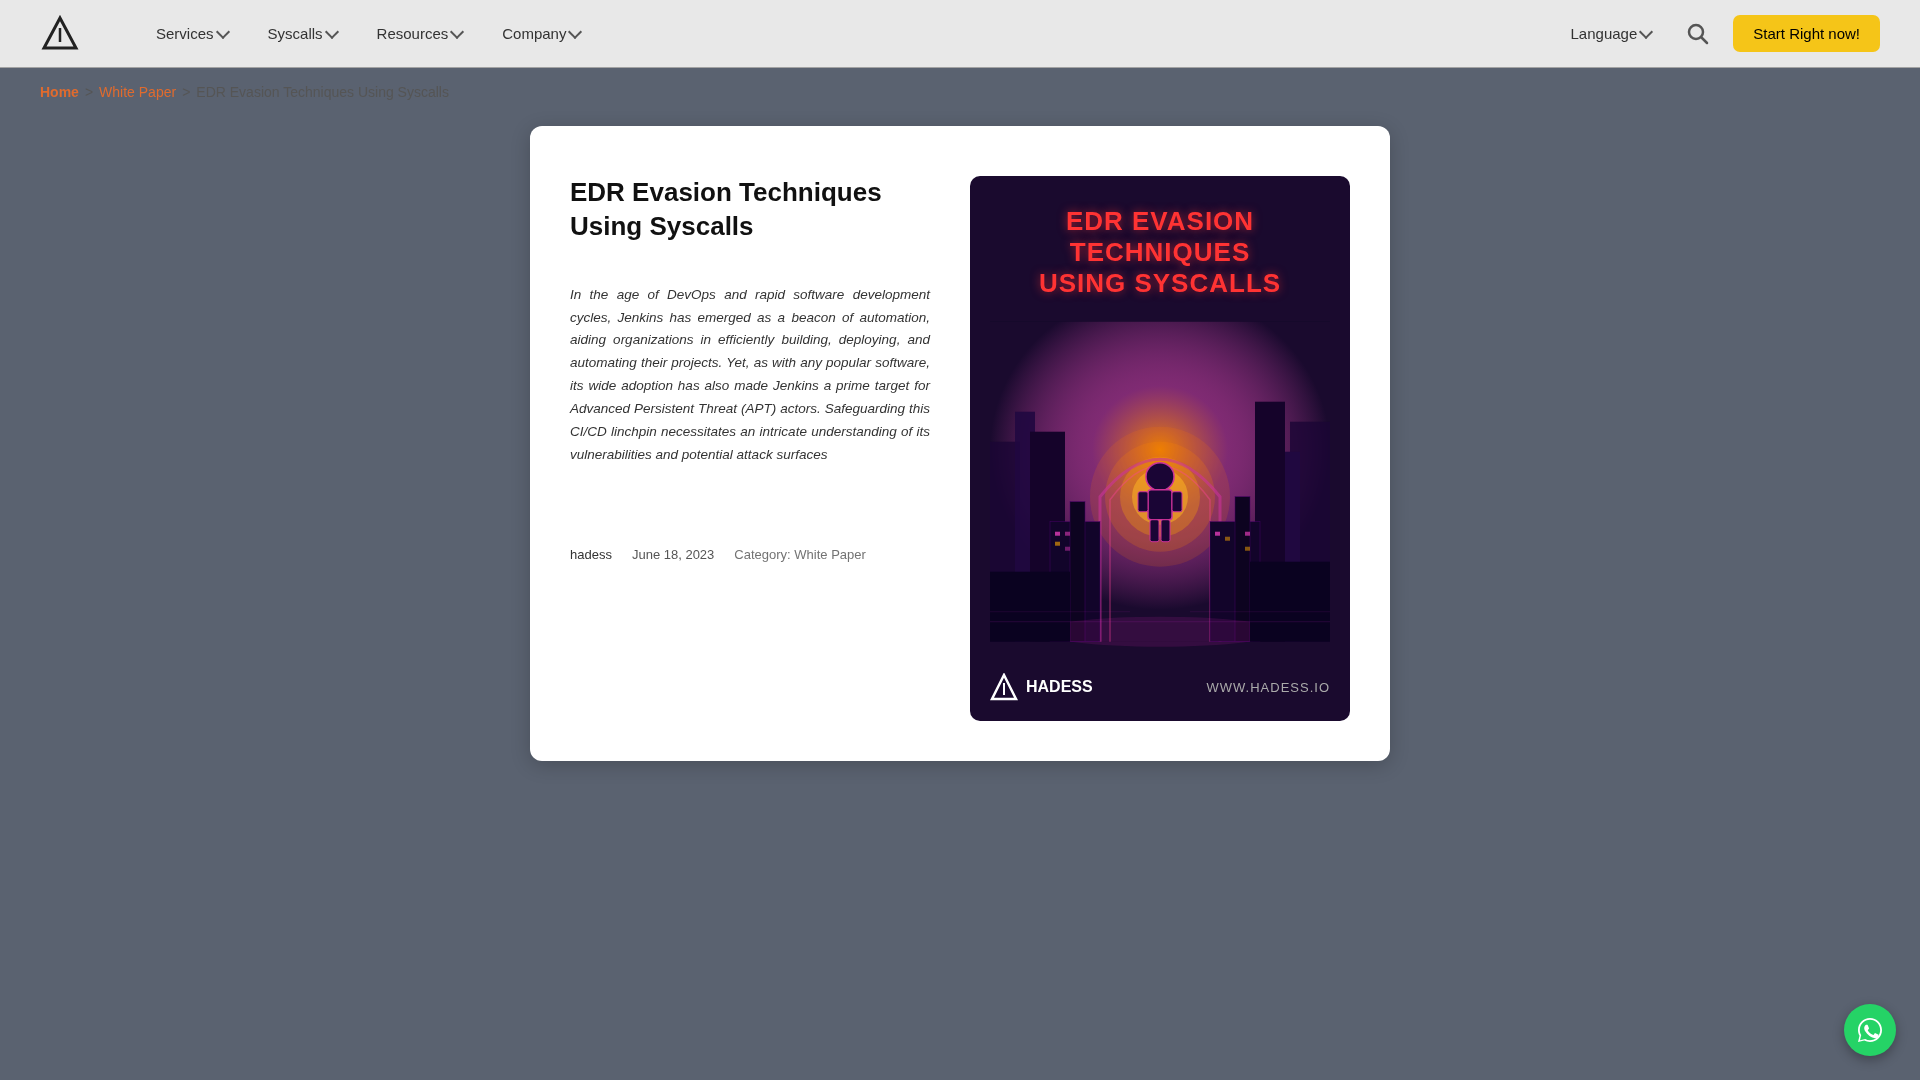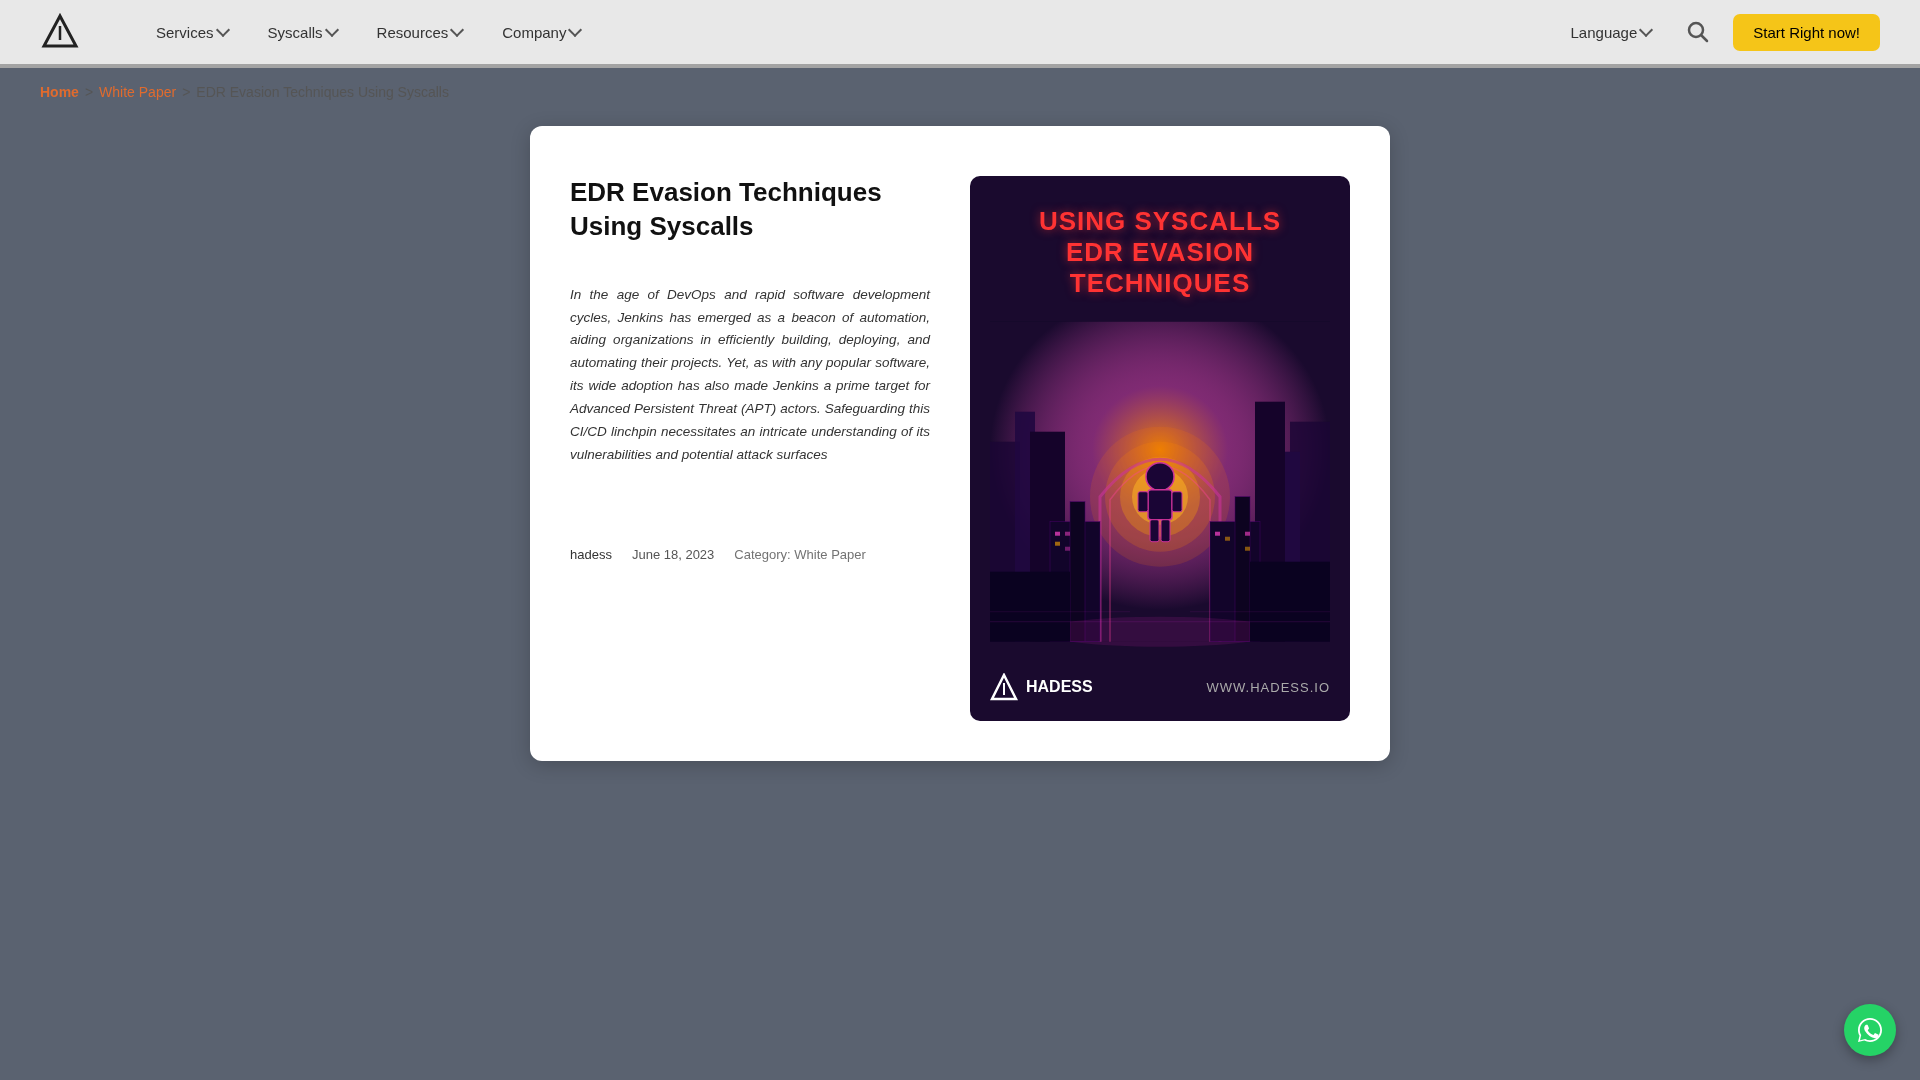--- a/index.html
+++ b/index.html
@@ -13,7 +13,7 @@
       align-items: center;
       padding: 0 40px;
       gap: 20px;
-      border-bottom: 4px solid #a3a3a3;
+      border-bottom: 1px solid #a3a3a3;
     }
     .logo-area {
       display: flex;

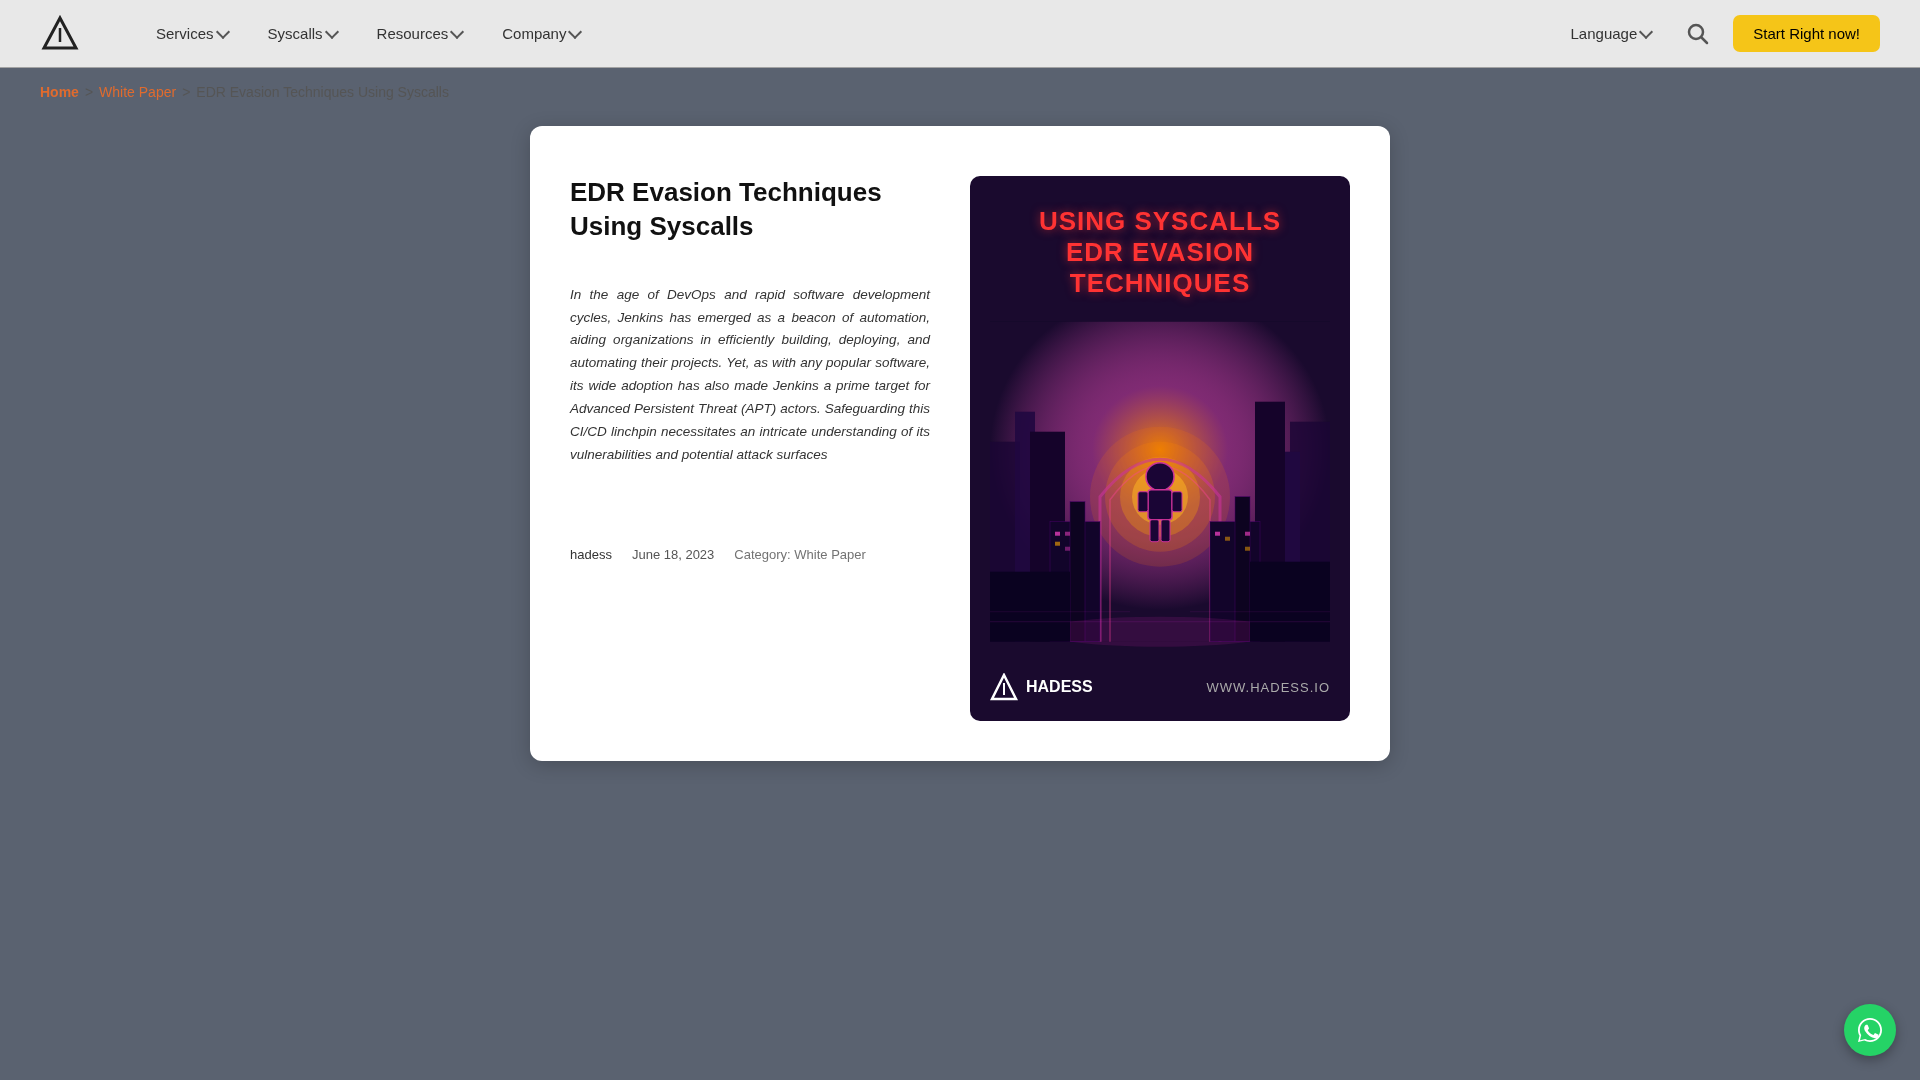--- a/index.html
+++ b/index.html
@@ -331,8 +331,8 @@
       <div class="article-image">
 
         <div class="image-title-text">
+          <div>EDR EVASION TECHNIQUES</div>
           <div>USING SYSCALLS</div>
-          <div>EDR EVASION TECHNIQUES</div>
         </div>
 
         <div class="image-visual">

